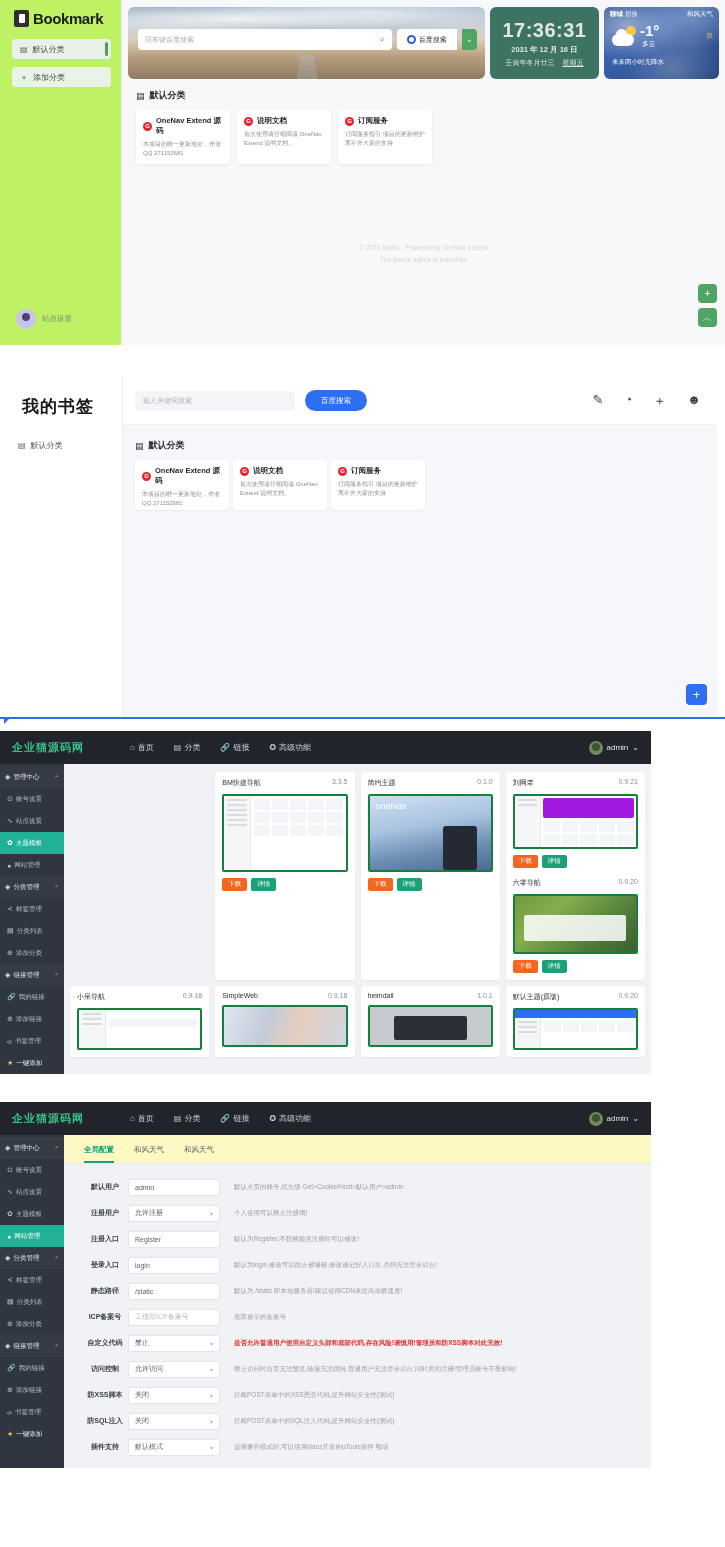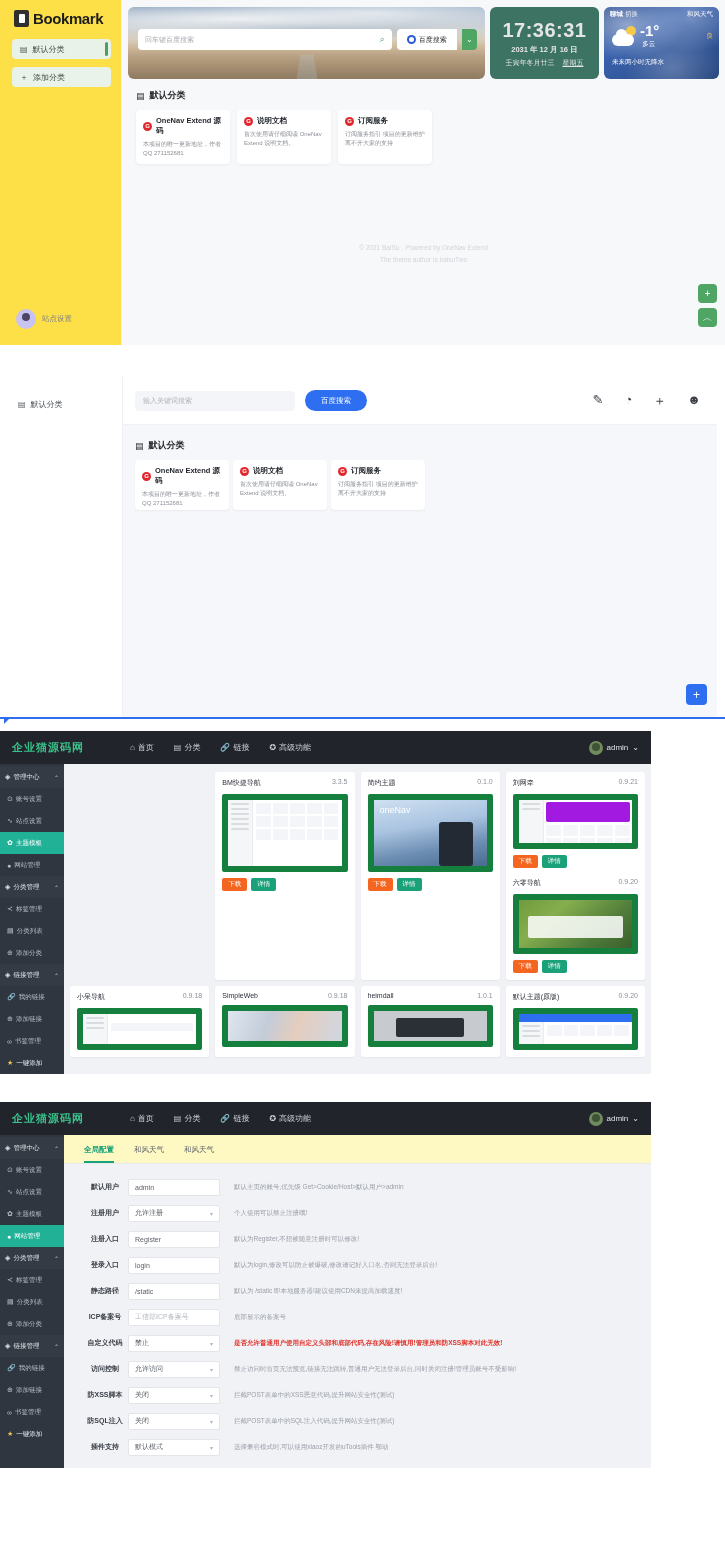--- a/index.html
+++ b/index.html
@@ -14,7 +14,7 @@
   .panel1 { position: relative; width: 725px; height: 345px; background: #fff; overflow: hidden; }
   .p1-side {
     position: absolute; left: 0; top: 0; width: 122px; height: 345px;
-    background: #fde047; border-right: 1px solid #eef0f2;
+    background: #bef264; border-right: 1px solid #eef0f2;
   }
   .p1-logo { display: flex; align-items: center; gap: 4px; padding: 10px 0 0 14px; }
   .p1-logo-mark {

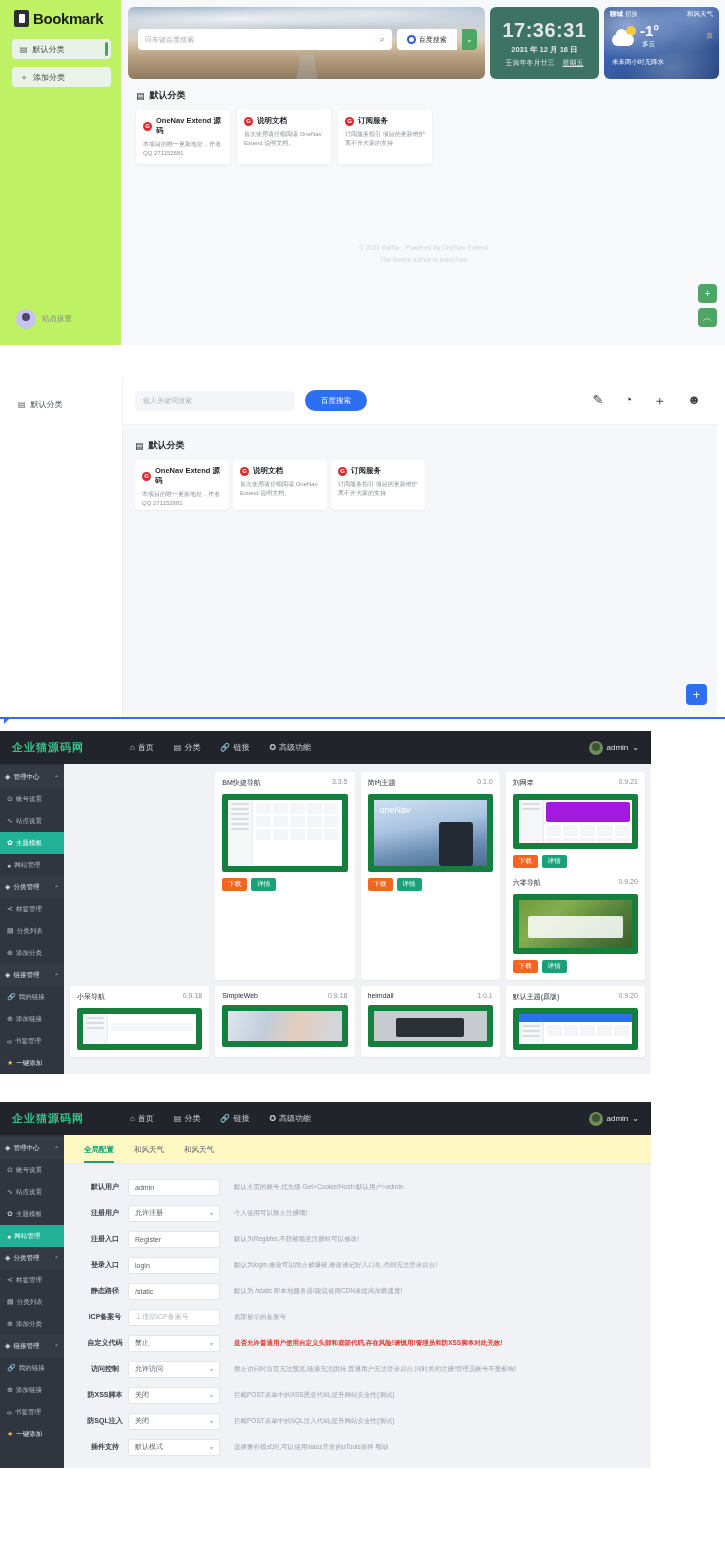--- a/index.html
+++ b/index.html
@@ -340,6 +340,7 @@
 
 <div class="panel2">
   <div class="p2-side">
+    <div class="p2-title">我的书签</div>
     <div class="p2-cat">
       <span>▤</span>
       <span>默认分类</span>

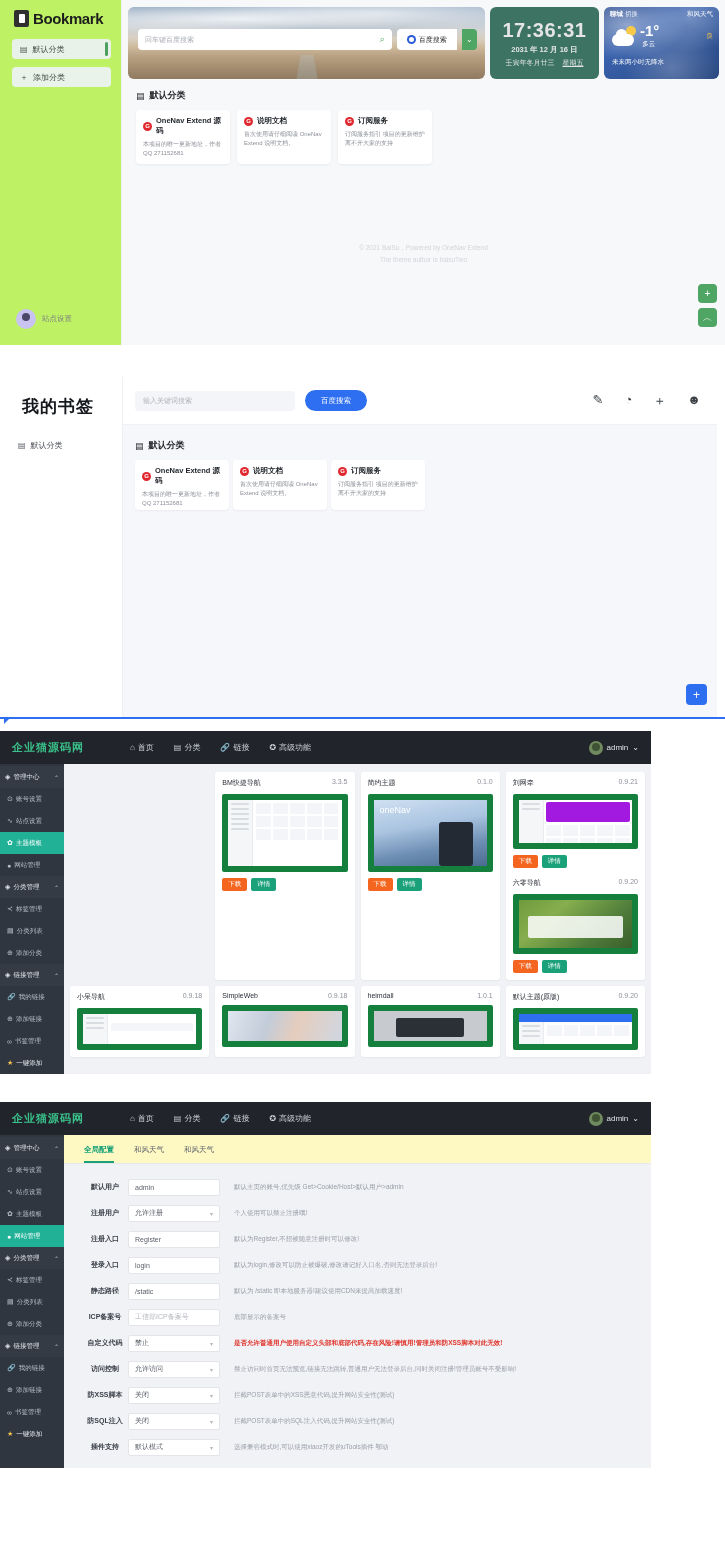--- a/index.html
+++ b/index.html
@@ -176,7 +176,7 @@
   .t-card { background:#fff; border-radius:3px; padding:6px 7px 7px 7px; box-shadow:0 1px 2px rgba(0,0,0,.05); }
   .t-card-h { display:flex; justify-content:space-between; font-size:7px; color:#2c3038; }
   .t-card-v { color:#8b9099; }
-  .t-shot { margin-top:6px; height:78px; border-radius:2px; overflow:hidden; position:relative; border:6px solid #15803d; }
+  .t-shot { margin-top:6px; height:78px; border-radius:2px; overflow:hidden; position:relative; border:2px solid #15803d; }
   .t-btns { display:flex; gap:4px; margin-top:6px; }
   .t-dl { background:#f4651f; color:#fff; font-size:6.5px; padding:2px 6px; border-radius:2px; }
   .t-de { background:#1aa179; color:#fff; font-size:6.5px; padding:2px 6px; border-radius:2px; }

